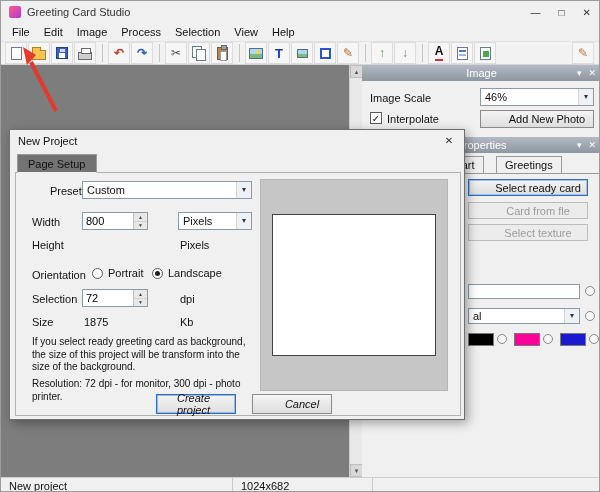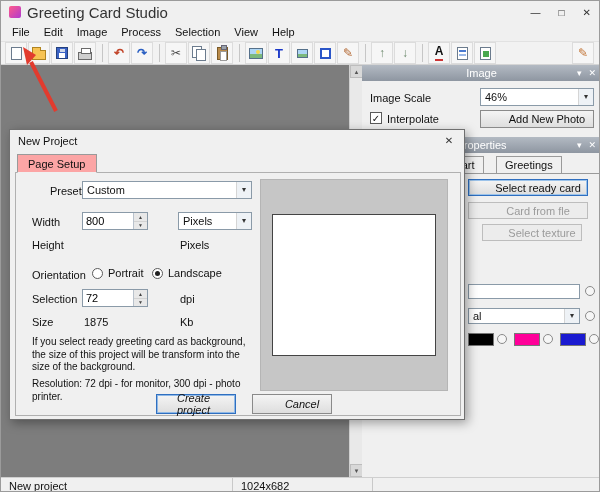--- a/index.html
+++ b/index.html
@@ -13,7 +13,7 @@
               display:flex; align-items:center; gap:6px; padding:0 8px; background:#f0f0f0; }
   .appicon { width:12px; height:12px; border-radius:2px;
              background:linear-gradient(135deg,#ff5a8a,#b03ad0); flex:0 0 auto; }
-  .title { font-size:15px; color:#333; }
+  .title { font-size:11px; color:#333; }
   .winctl { margin-left:auto; display:flex; gap:18px; align-items:center; }
   .winctl span { font-size:10px; color:#333; cursor:default; }
 

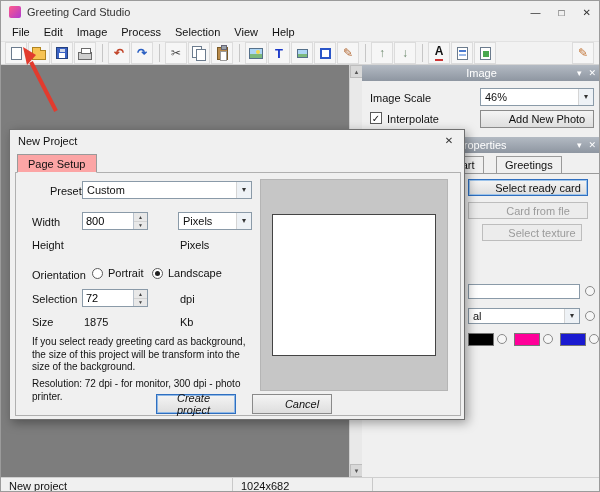--- a/index.html
+++ b/index.html
@@ -106,7 +106,7 @@
                padding:0 8px; font-size:11px; }
   .dlg-close { position:absolute; right:0; top:0; width:30px; height:21px; display:flex;
                align-items:center; justify-content:center; font-size:10px; color:#333; }
-  .dlg-tab { position:absolute; left:7px; top:24px; height:19px; background:#fca5a5;
+  .dlg-tab { position:absolute; left:7px; top:24px; height:19px; background:#737373;
              border:1px solid #9a9a9a; border-bottom:1px solid #f0f0f0; z-index:2;
              display:flex; align-items:center; padding:0 10px; font-size:11px; }
   .dlg-page { position:absolute; left:5px; top:42px; width:446px; height:244px;

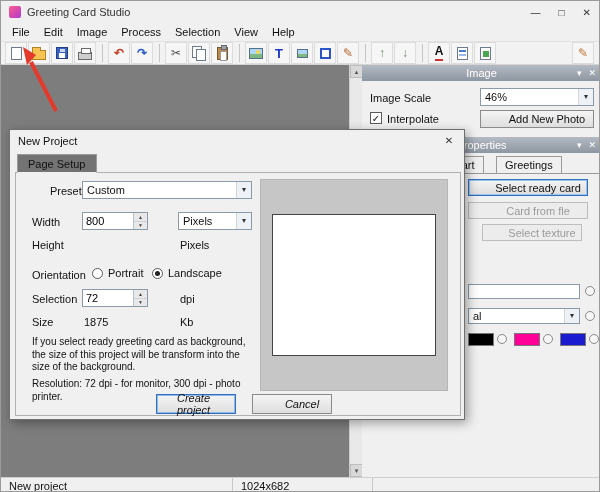--- a/index.html
+++ b/index.html
@@ -263,7 +263,7 @@
 
     <div class="btn focusblue" style="position:absolute; left:106px; top:114px; width:120px; height:17px">Select ready card</div>
     <div class="btn disabled" style="position:absolute; left:106px; top:137px; width:120px; height:17px">Card from fle</div>
-    <div class="btn disabled" style="position:absolute; left:120px; top:159px; width:100px; height:17px">Select texture</div>
+    <div class="btn disabled" style="position:absolute; left:106px; top:159px; width:120px; height:17px">Select texture</div>
 
     <input class="field" style="position: absolute; left: 106px; top: 219px; width: 112px;">
     <span class="circle" style="position:absolute; left:223px; top:221px"></span>

